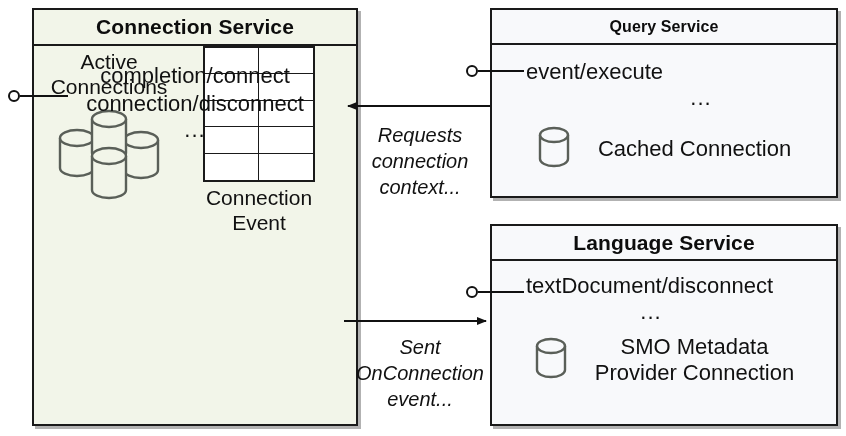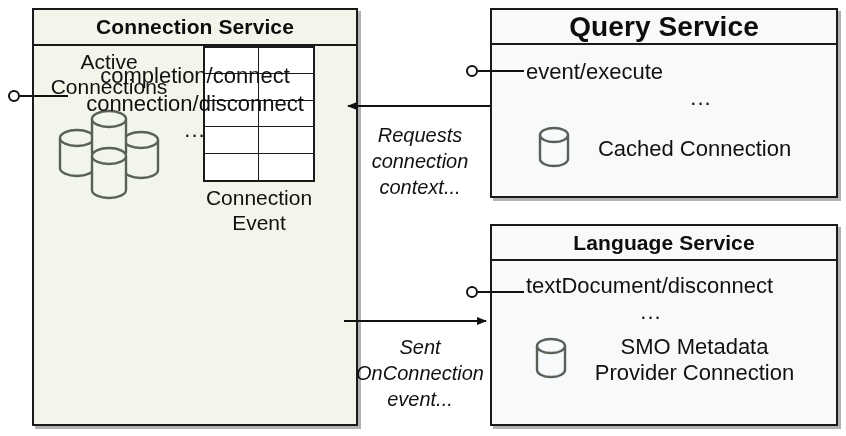--- a/index.html
+++ b/index.html
@@ -107,7 +107,7 @@
   }
   #query-service .box-header {
     height: 35px;
-    font-size: 28px;
+    font-size: 16px;
     background: #f8f9fb;
   }
 

